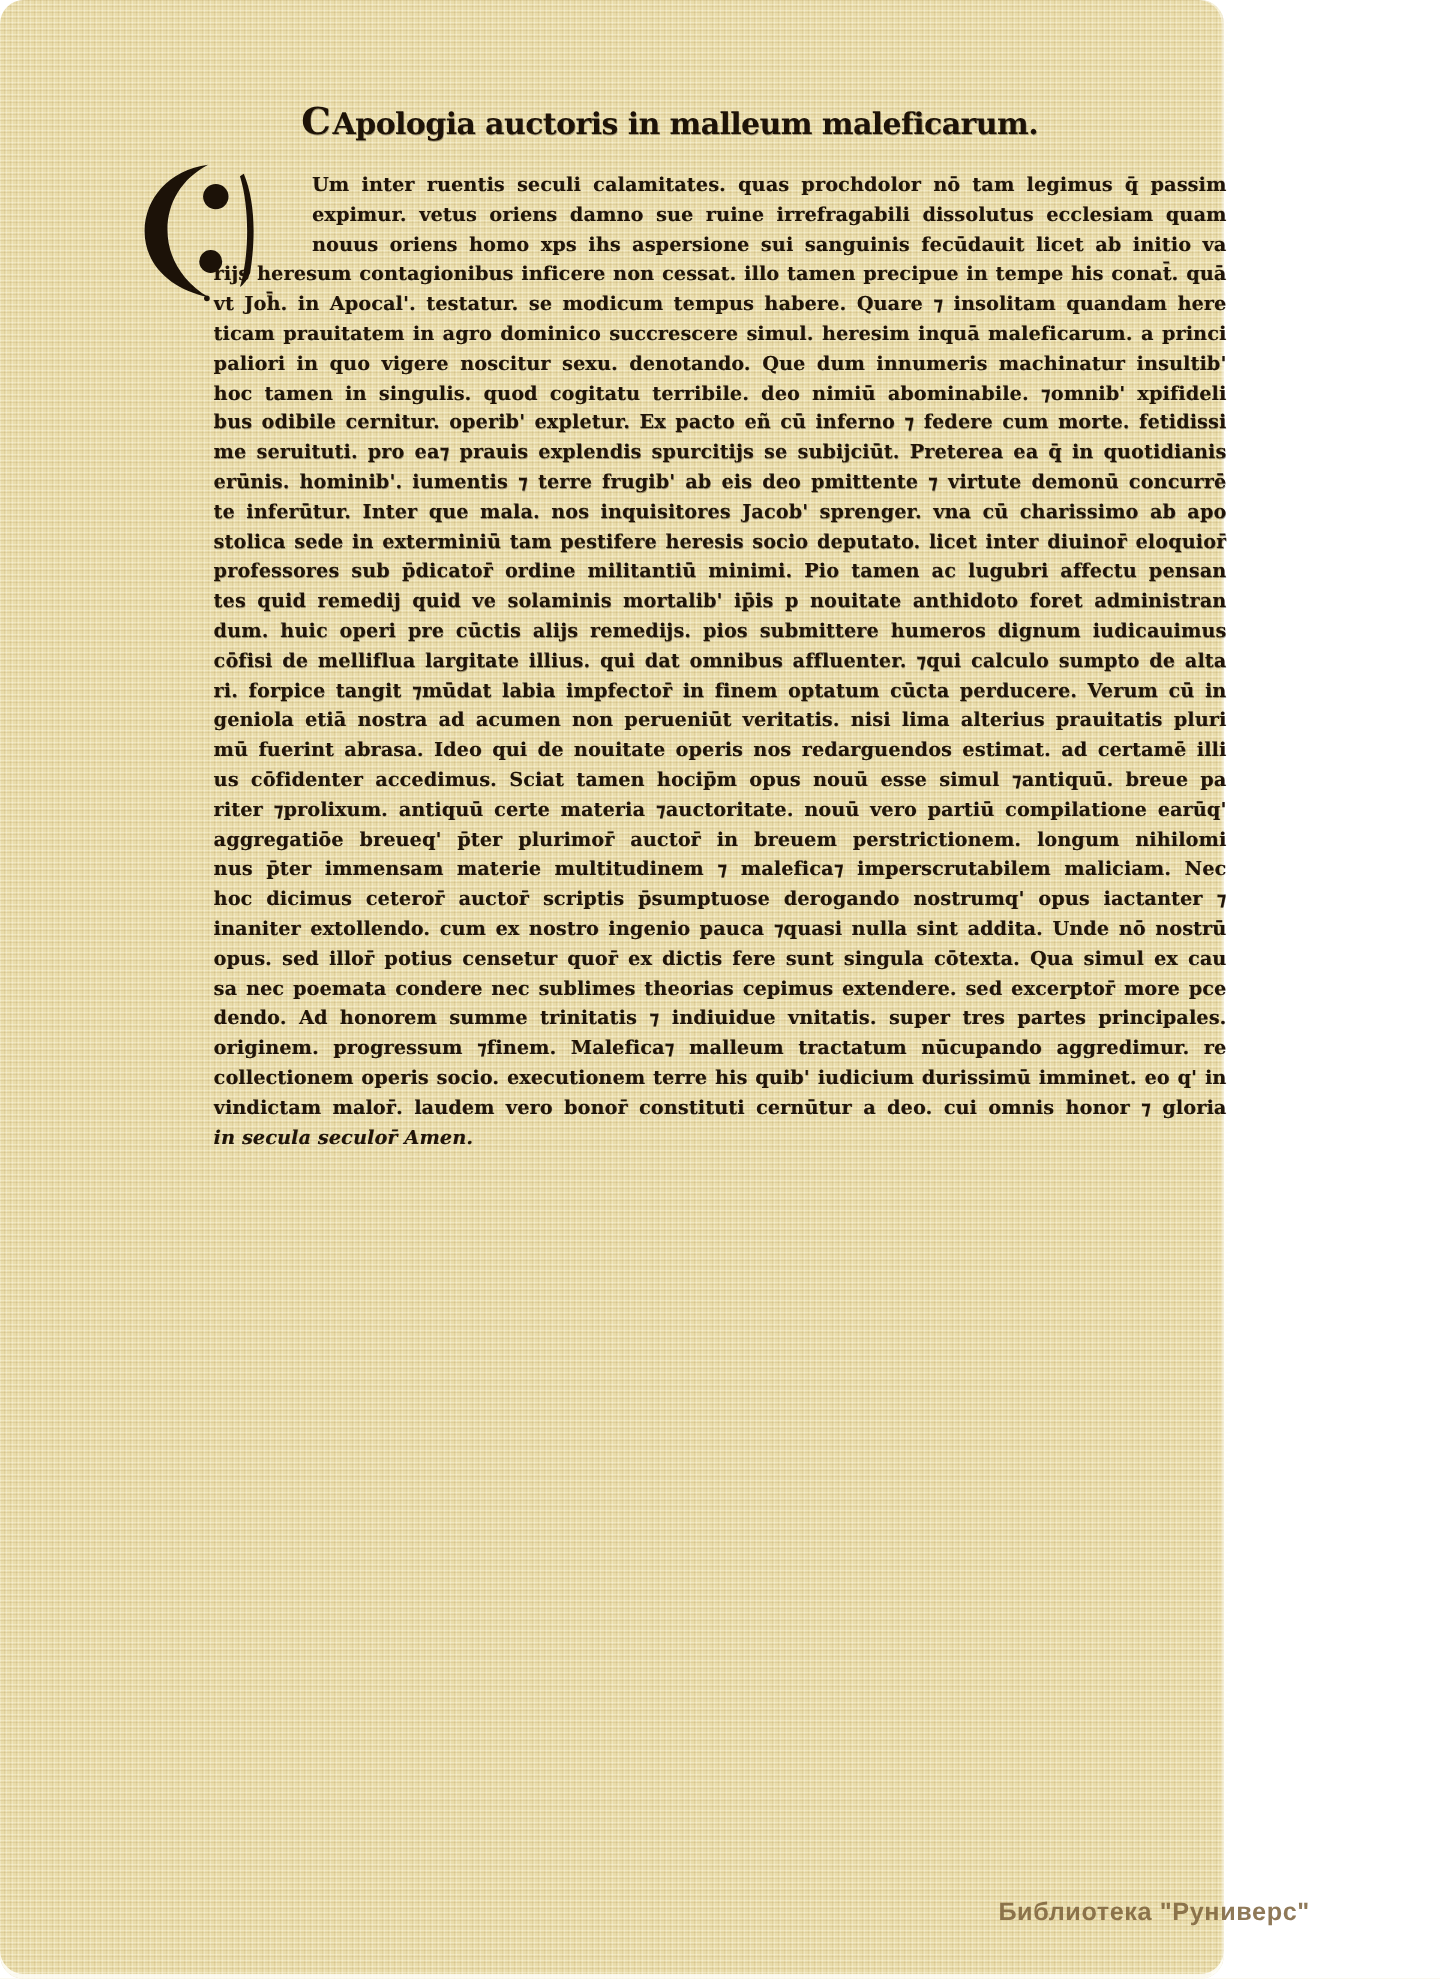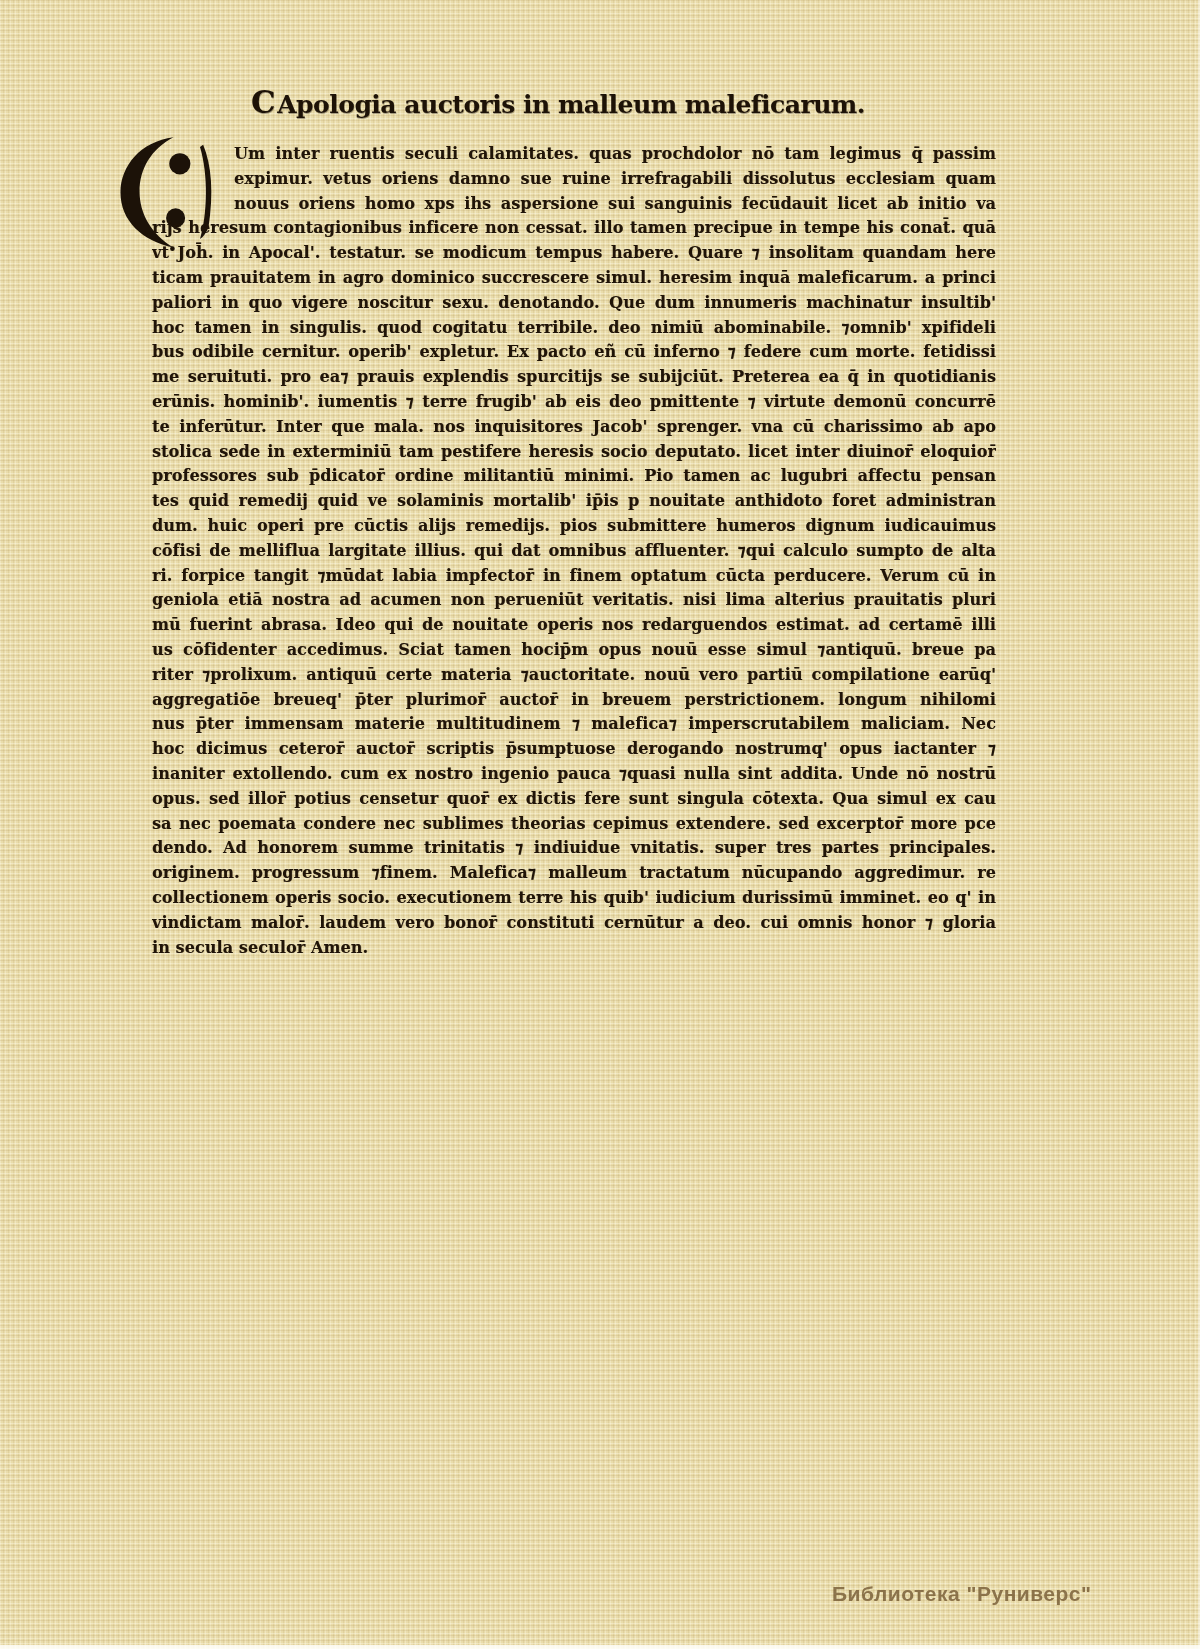--- a/index.html
+++ b/index.html
@@ -9,12 +9,13 @@
     overflow:hidden;
   }
   .page{
-    position:relative;width:1200px;height:1649px;
+    position:relative;width:1020px;height:1649px;
     background-color:#e9dcab;
     background-image:
       repeating-linear-gradient(0deg,  rgba(255,252,235,.35) 0 1px, rgba(0,0,0,0) 1px 3px, rgba(158,126,62,.14) 3px 4px, rgba(0,0,0,0) 4px 5px),
       repeating-linear-gradient(90deg, rgba(255,252,235,.30) 0 1px, rgba(0,0,0,0) 1px 3px, rgba(158,126,62,.12) 3px 4px, rgba(0,0,0,0) 4px 5px);
     box-shadow:inset 0 -4px 0 rgba(255,255,252,.85), inset -2px 0 0 rgba(255,255,252,.5);
+    border-radius:20px;
   }
   .title{
     position:absolute;left:120px;top:84px;width:876px;

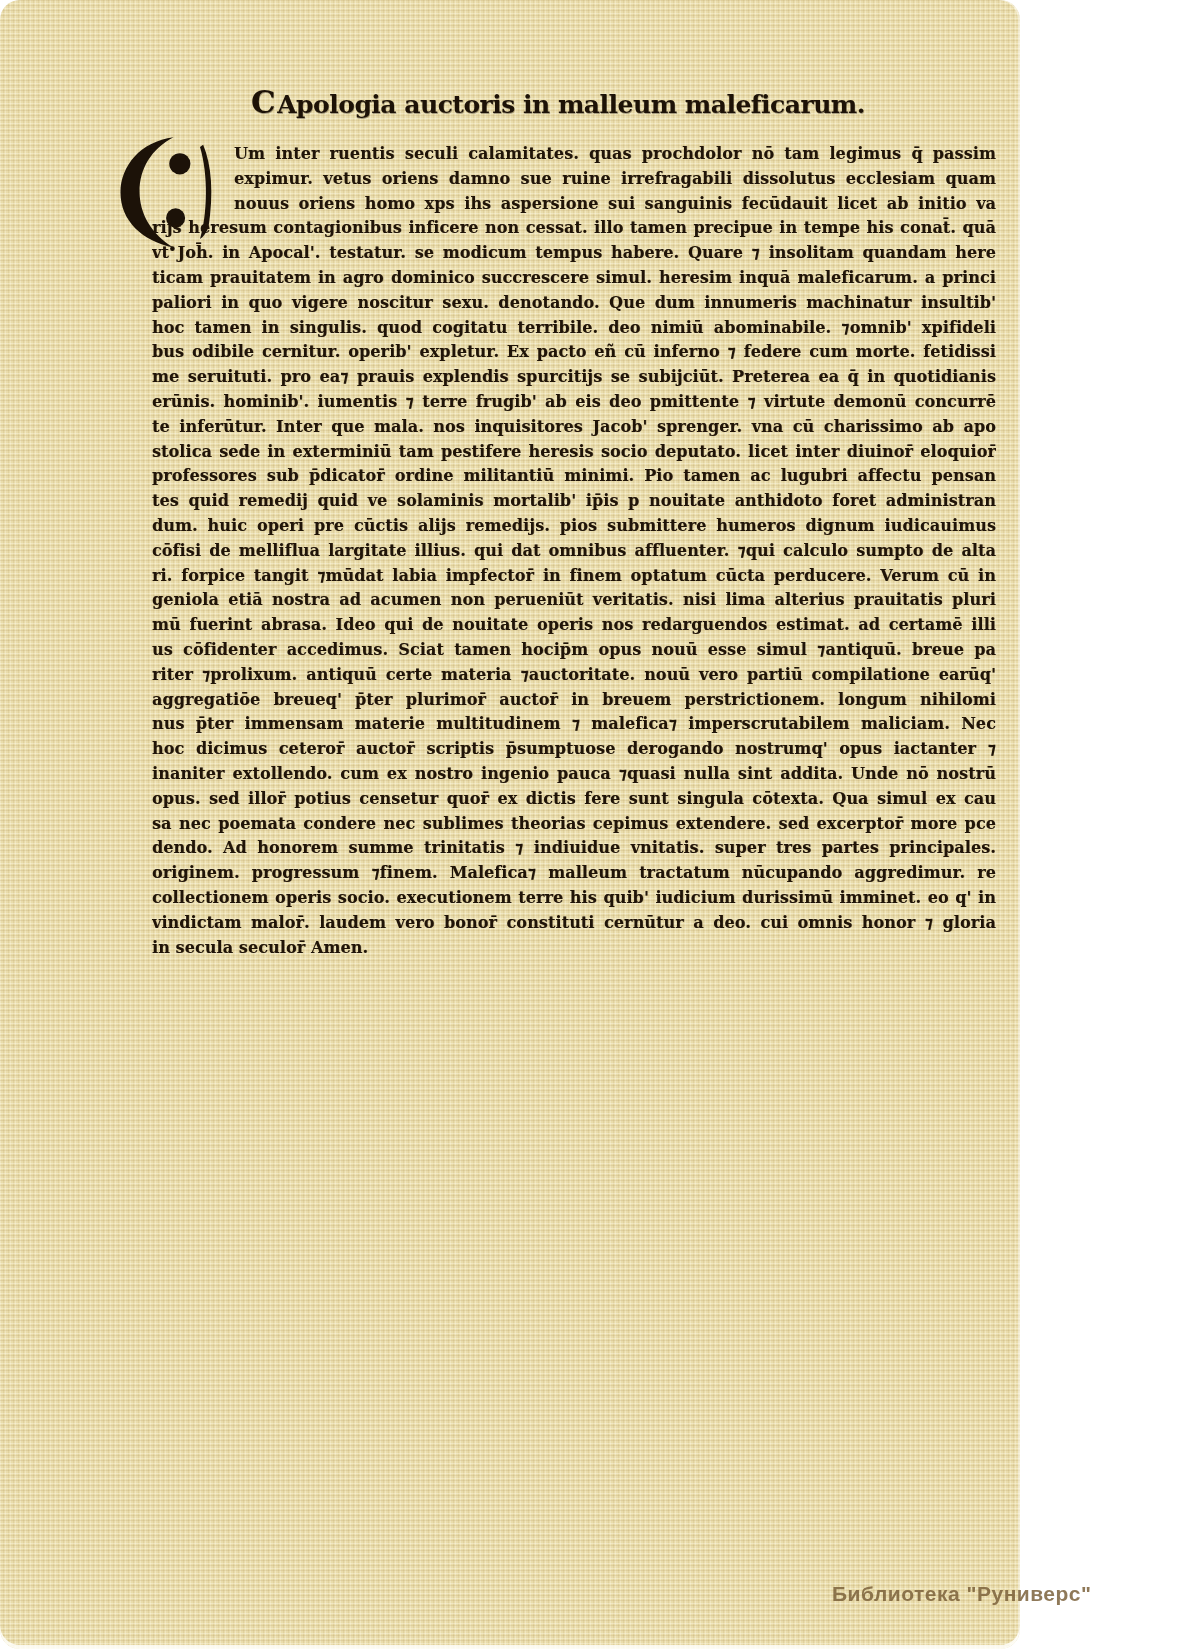--- a/index.html
+++ b/index.html
@@ -29,6 +29,7 @@
   .textblock{
     position:absolute;left:120px;top:142px;width:876px;
     color:#201408;
+    padding-left:26px;
   }
   .dropcap{
     position:absolute;left:-8px;top:-8px;width:106px;height:118px;

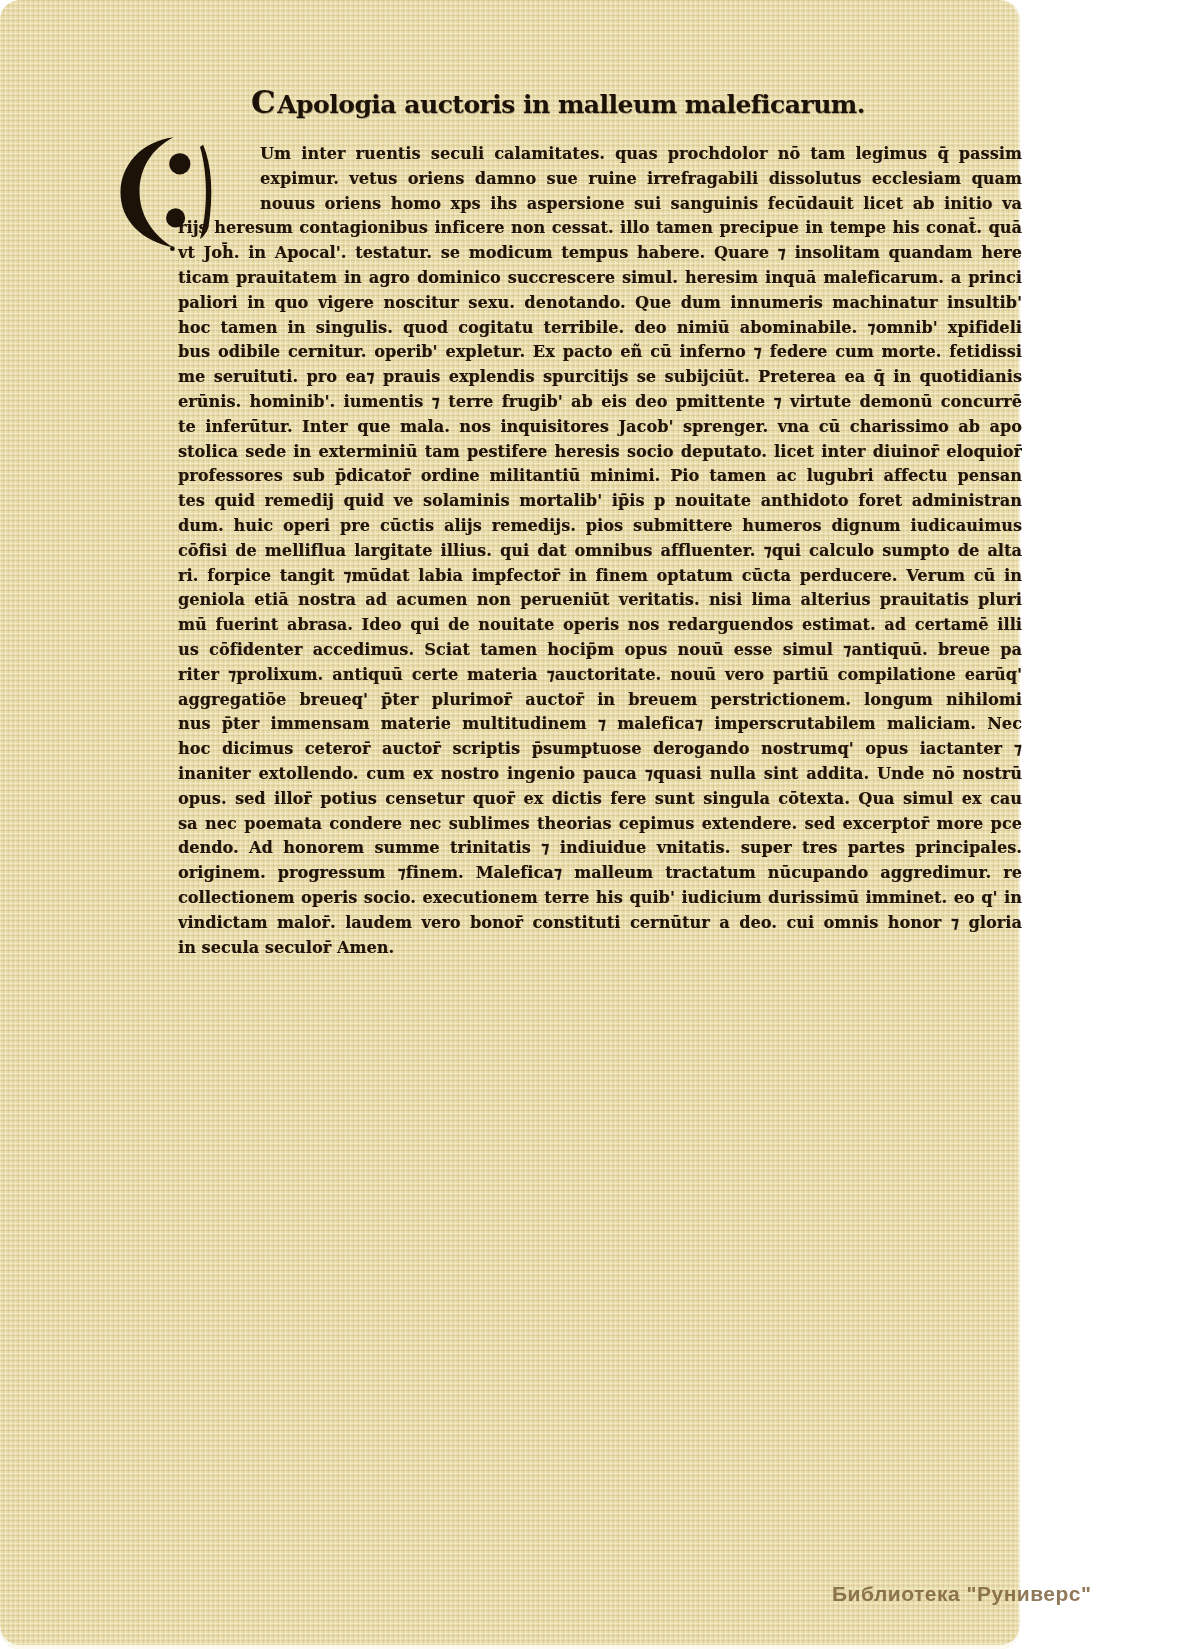--- a/index.html
+++ b/index.html
@@ -45,7 +45,7 @@
     margin-left:32px;
   }
   .line:nth-child(-n+3){margin-left:114px;}
-  .line:last-child{text-align:right;text-align-last:left;}
+  .line:last-child{text-align:right;text-align-last:left;font-style:italic;}
   .watermark{
     position:absolute;left:832px;top:1582px;
     font-family:"Liberation Sans","DejaVu Sans",sans-serif;

